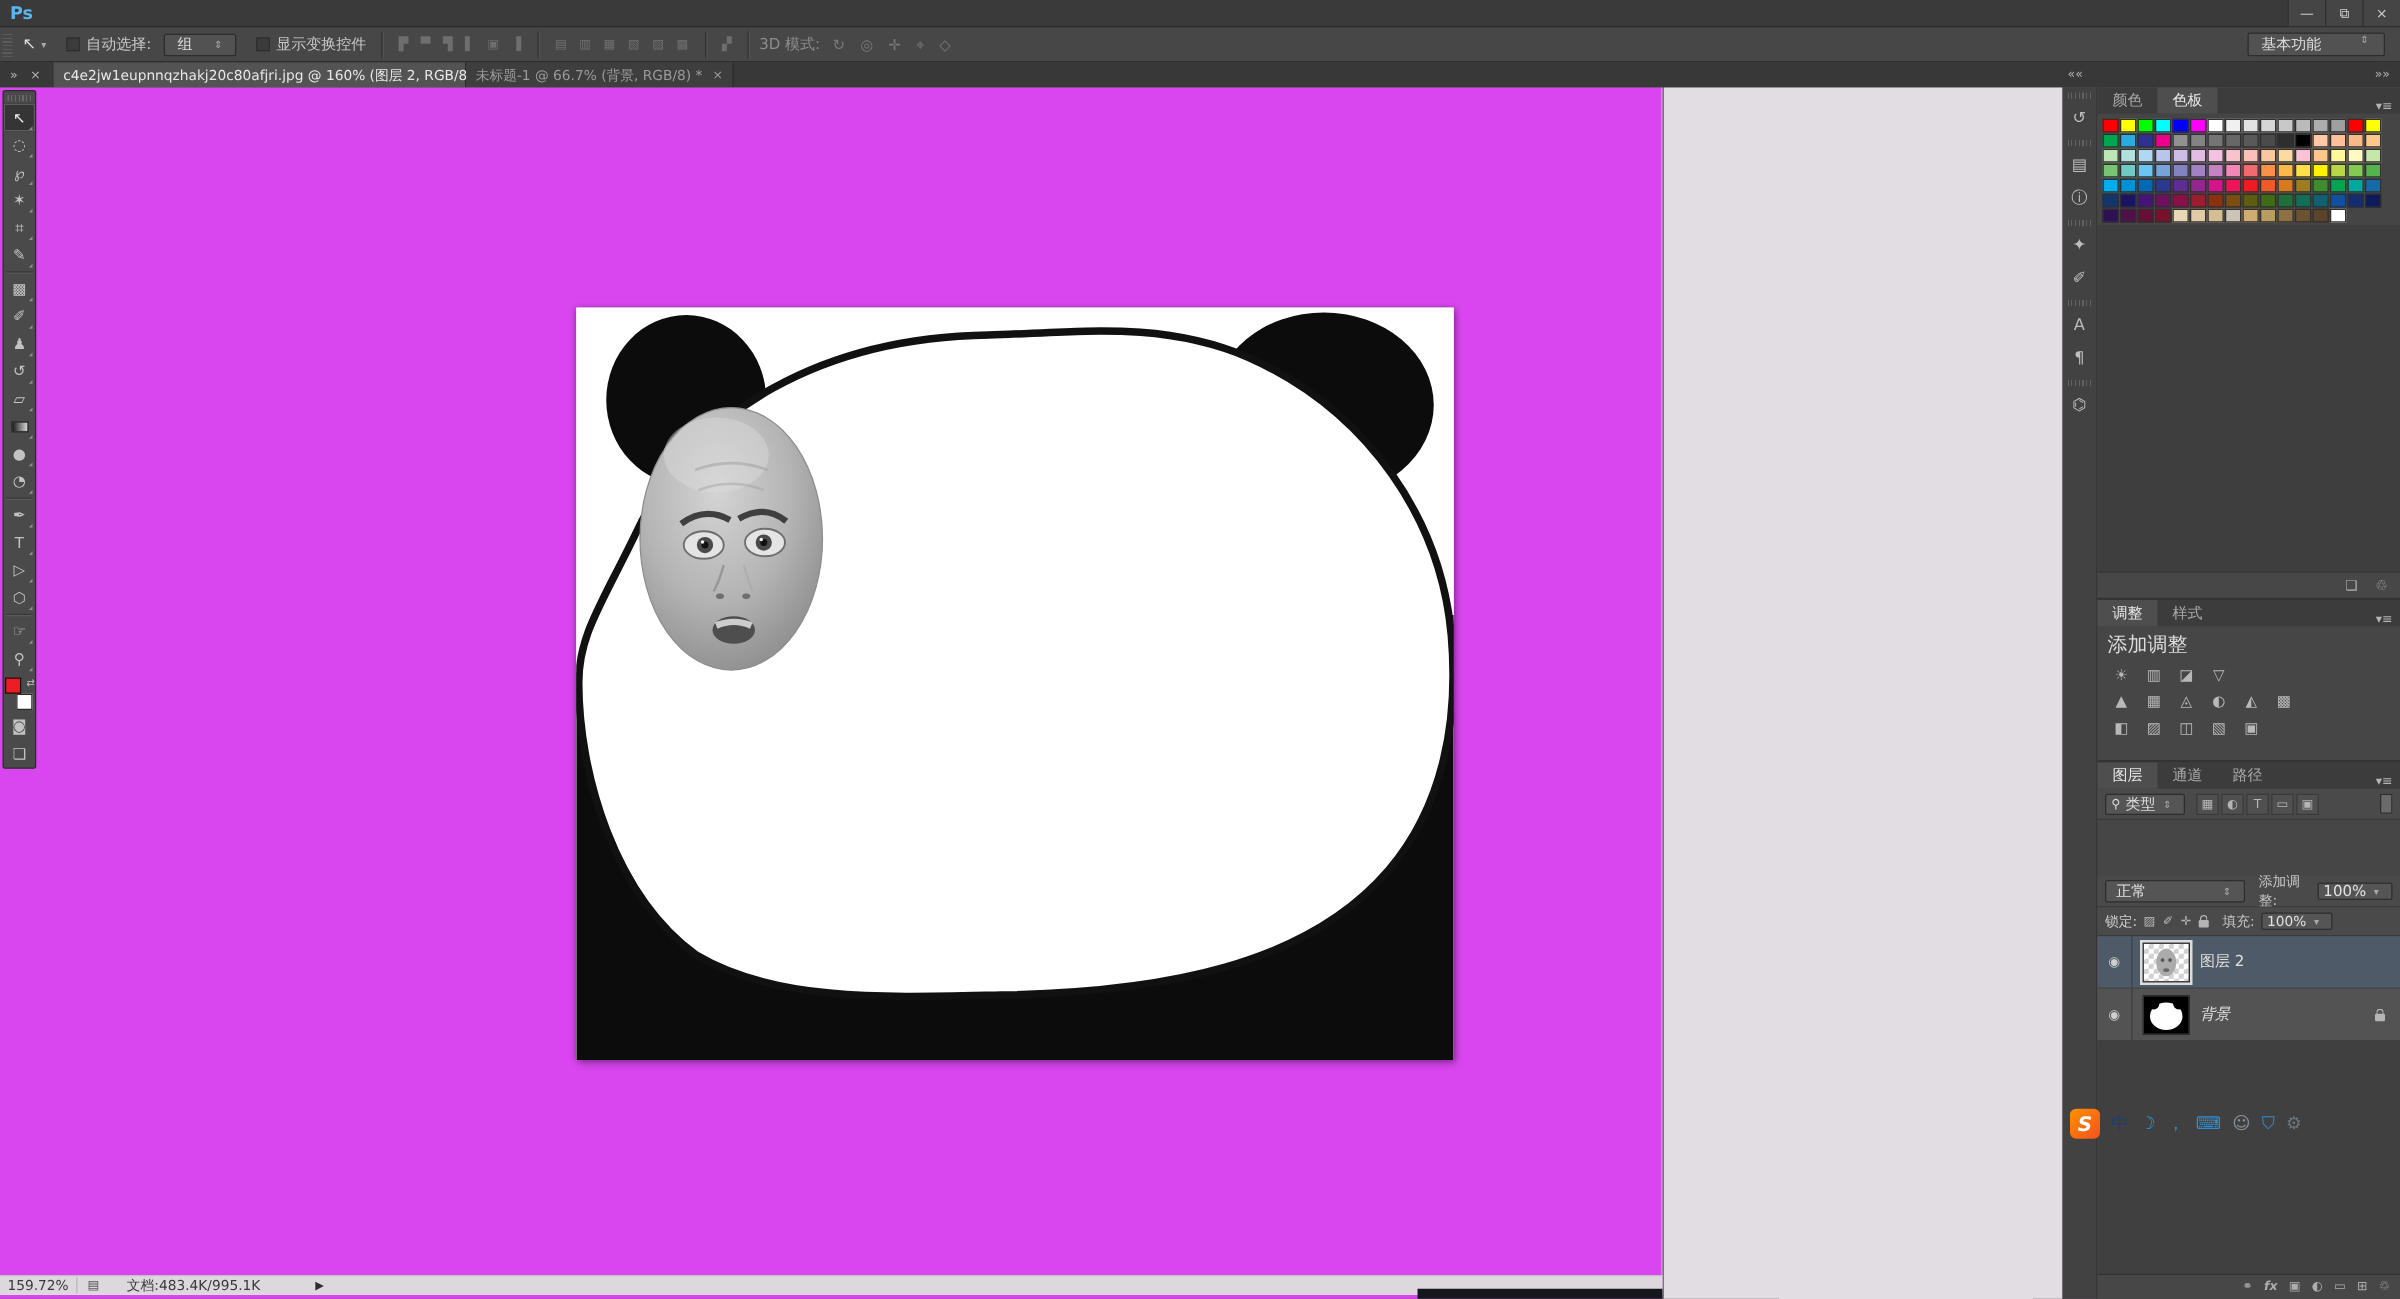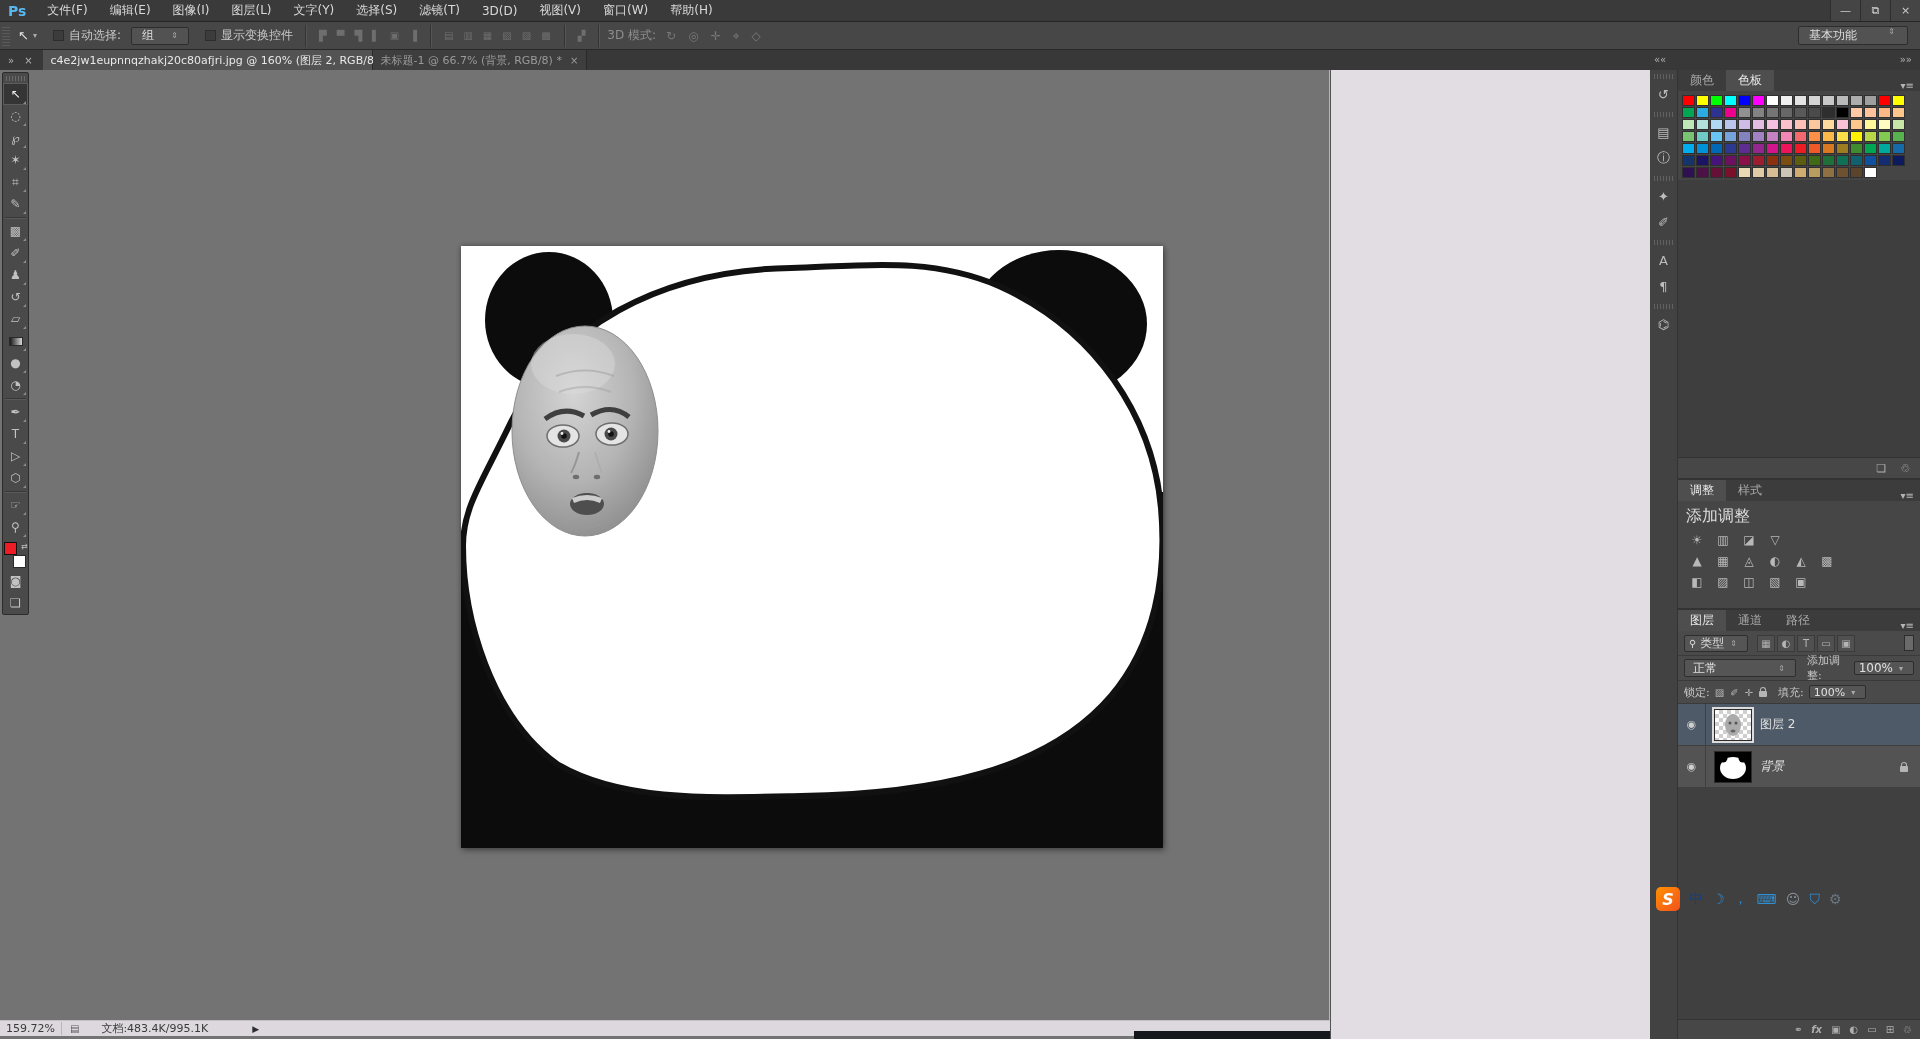--- a/index.html
+++ b/index.html
@@ -156,19 +156,6 @@
 
 <div class="menubar" data-name="menu-bar">
   <span class="pslogo" data-name="photoshop-logo">Ps</span>
-  <div class="menus" id="menus" data-name="menu-list">
-      <span class="menu-item" data-name="menu-file">文件(F)</span>
-      <span class="menu-item" data-name="menu-edit">编辑(E)</span>
-      <span class="menu-item" data-name="menu-image">图像(I)</span>
-      <span class="menu-item" data-name="menu-layer">图层(L)</span>
-      <span class="menu-item" data-name="menu-type">文字(Y)</span>
-      <span class="menu-item" data-name="menu-select">选择(S)</span>
-      <span class="menu-item" data-name="menu-filter">滤镜(T)</span>
-      <span class="menu-item" data-name="menu-3d">3D(D)</span>
-      <span class="menu-item" data-name="menu-view">视图(V)</span>
-      <span class="menu-item" data-name="menu-window">窗口(W)</span>
-      <span class="menu-item" data-name="menu-help">帮助(H)</span>
-    </div>
   <div class="wincontrols" id="wincontrols" data-name="window-controls">
       <span class="winbtn" data-name="minimize-button">—</span>
       <span class="winbtn" data-name="restore-button">⧉</span>

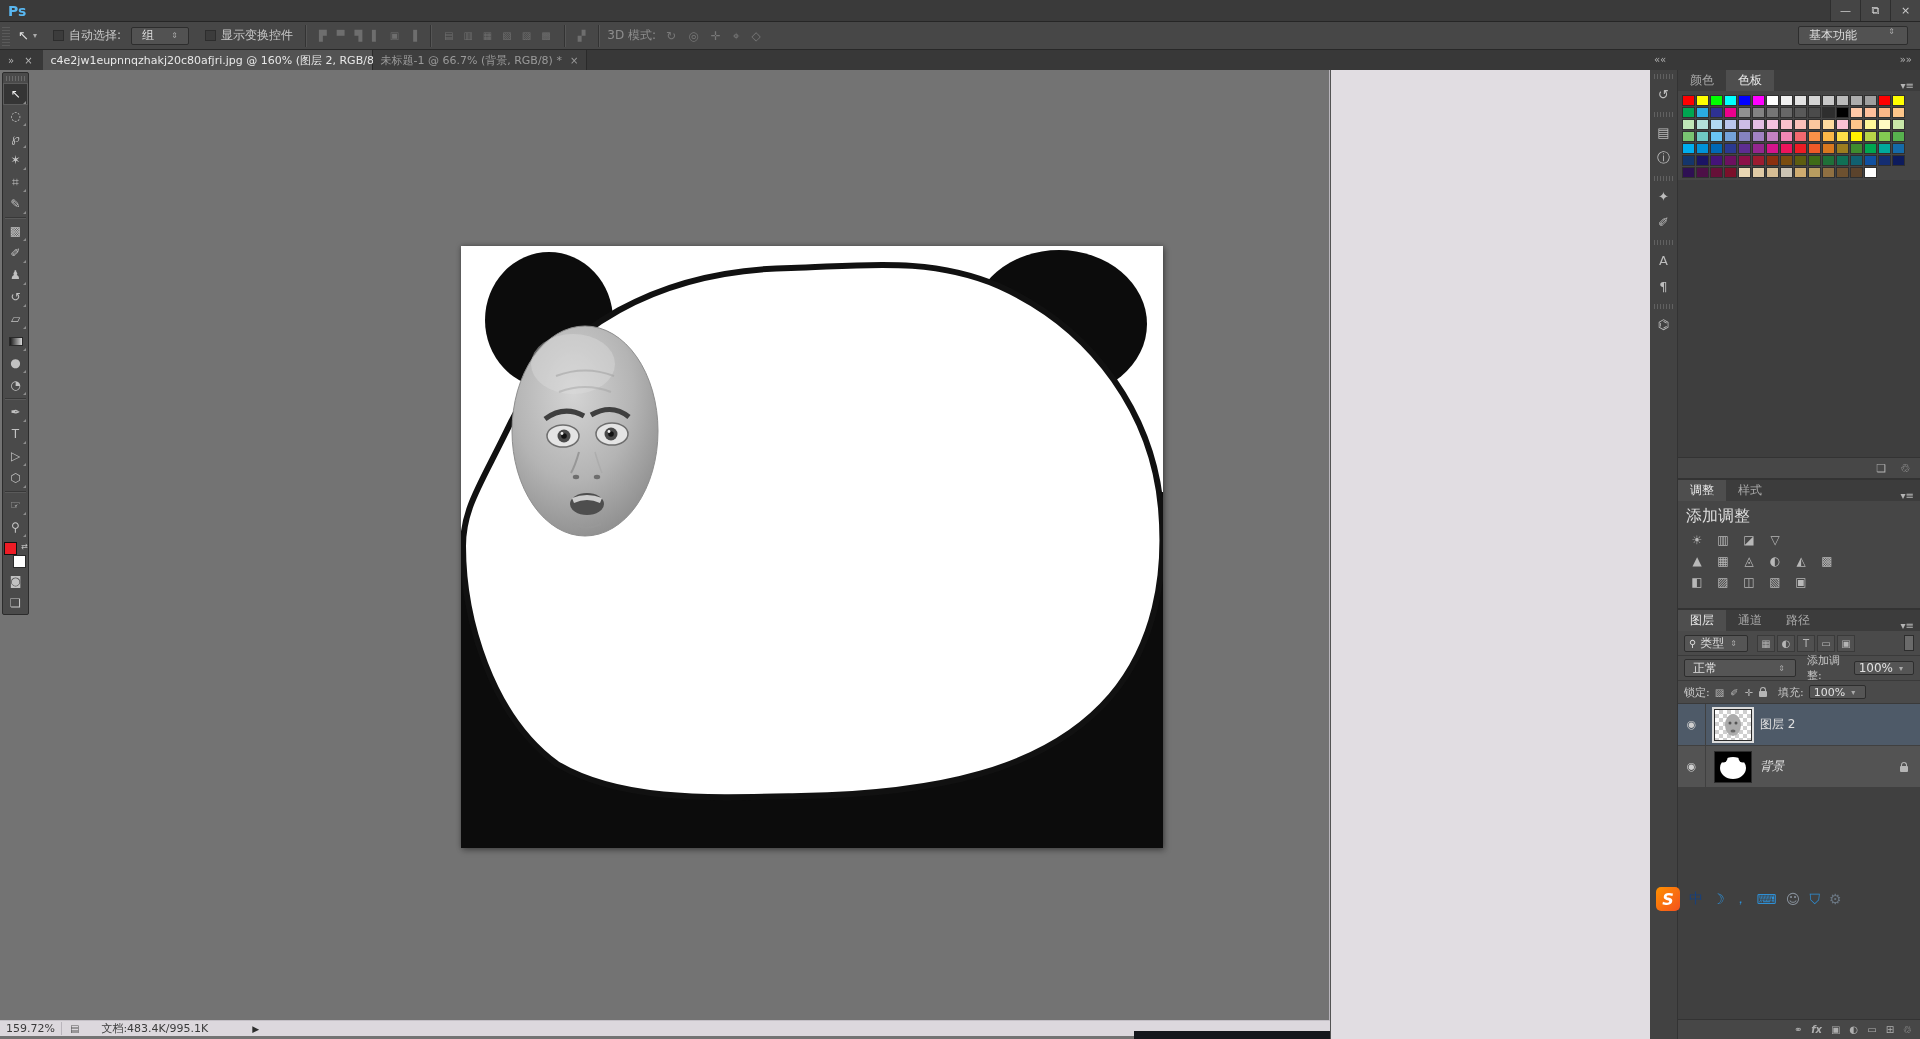--- a/index.html
+++ b/index.html
@@ -113,7 +113,7 @@
   .ficon{width:18px;height:17px;border:1px solid #3a3a3a;background:#505050;display:flex;
     align-items:center;justify-content:center;color:#b5b5b5;font-size:10px;}
   .ftoggle{margin-left:auto;width:10px;height:16px;background:#6a6a6a;border:1px solid #2d2d2d;}
-  .blendrow{height:25px;}
+  .blendrow{height:25px;margin-top:45px;}
   .blendsel{background:#555;border:1px solid #2d2d2d;border-radius:2px;height:18px;flex:0 0 112px;
     display:flex;align-items:center;justify-content:space-between;padding:0 4px 0 8px;color:#e0e0e0;}
   .oplabel{margin-left:6px;font-size:11px;color:#c5c5c5;}

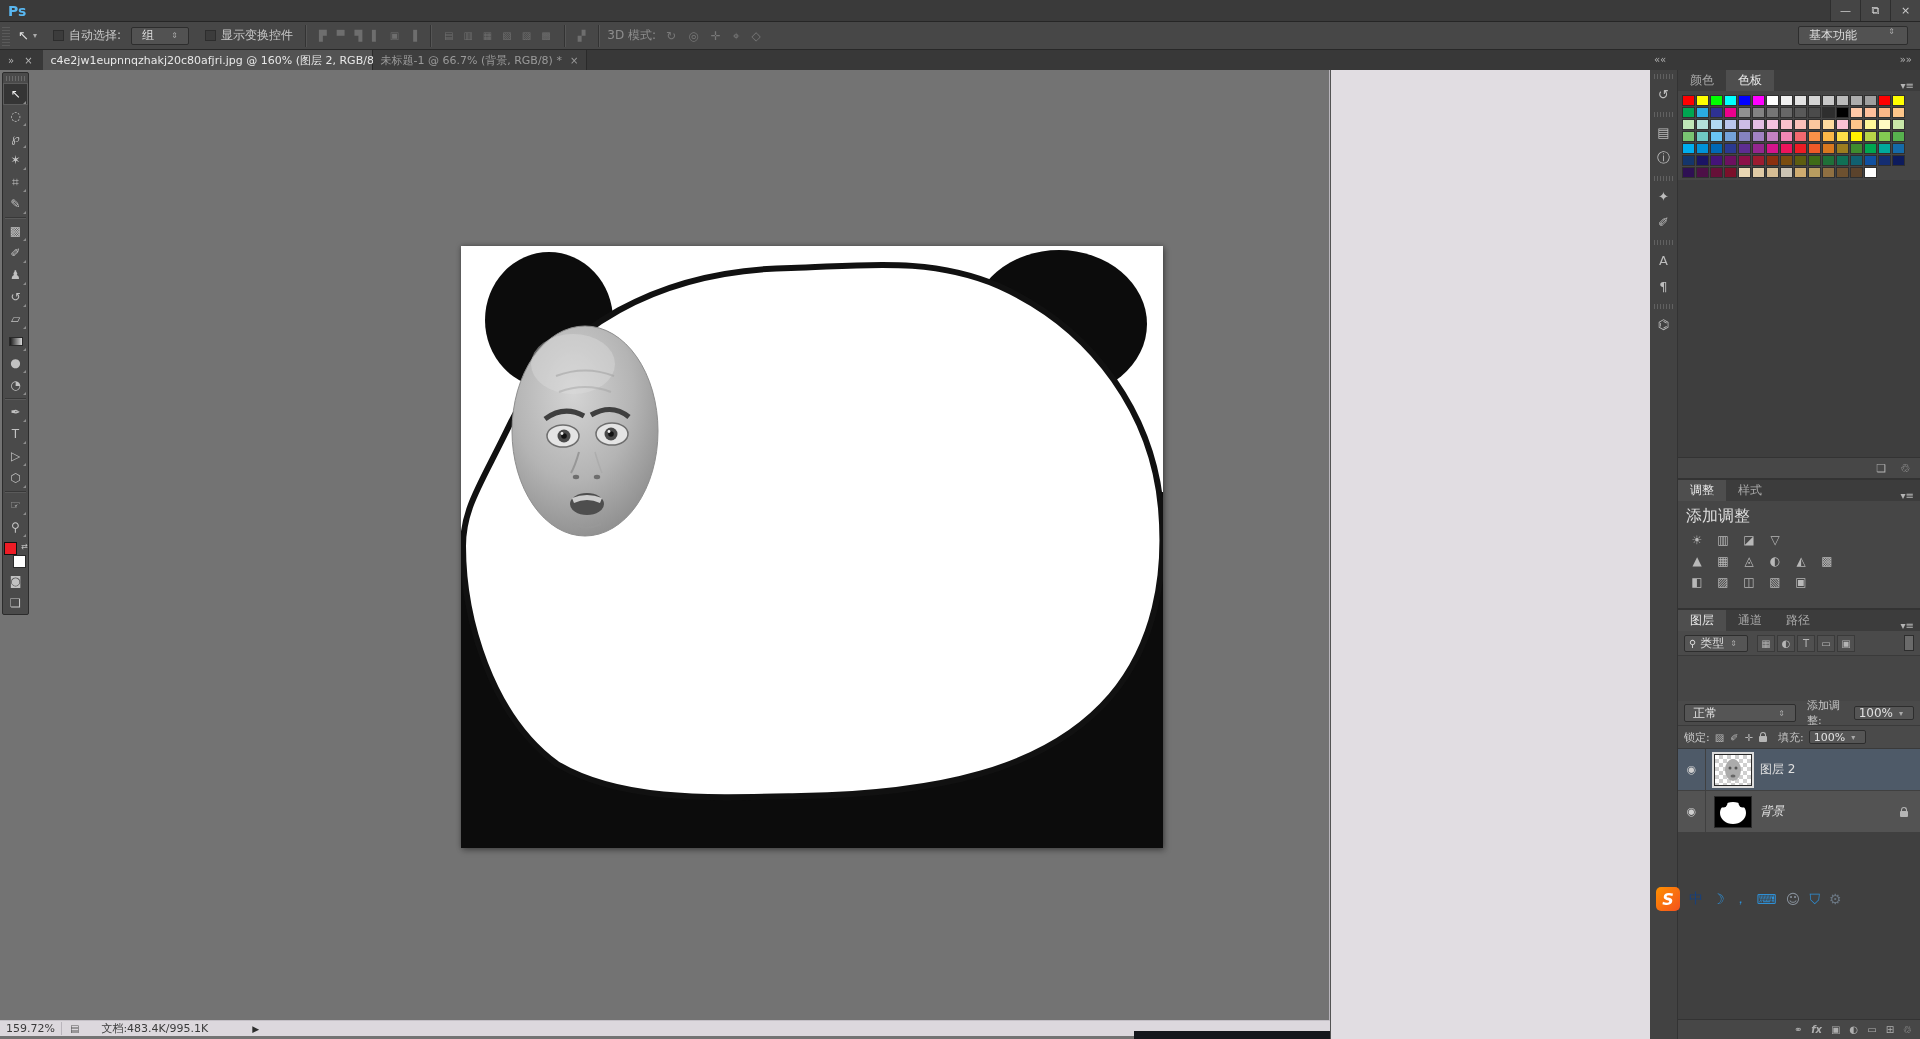--- a/index.html
+++ b/index.html
@@ -45,7 +45,7 @@
   .dock-chevrons{position:absolute;right:8px;top:54px;color:#b0b0b0;font-size:10px;}
   .strip-chevron{position:absolute;left:1654px;top:54px;color:#b0b0b0;font-size:10px;}
   
-  .canvas-window{position:absolute;left:0;top:70px;width:1330px;height:969px;background:#737373;border-right:1px solid #b9b5bc;}
+  .canvas-window{position:absolute;left:0;top:70px;width:1330px;height:969px;background:#d946ef;border-right:1px solid #b9b5bc;}
   .midgap{position:absolute;left:1331px;top:70px;width:319px;height:969px;background:#e1dde2;}
   .document{position:absolute;left:461px;top:176px;width:702px;height:602px;background:#fff;
     box-shadow:0 0 5px rgba(0,0,0,.35),2px 3px 6px rgba(0,0,0,.25);}

